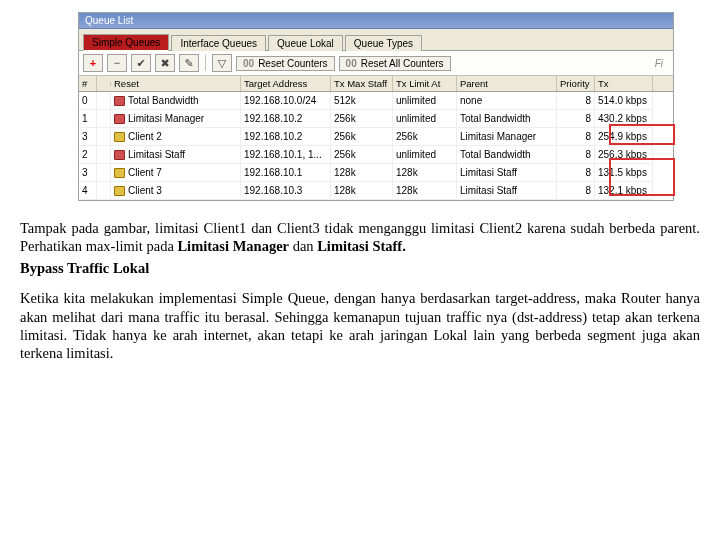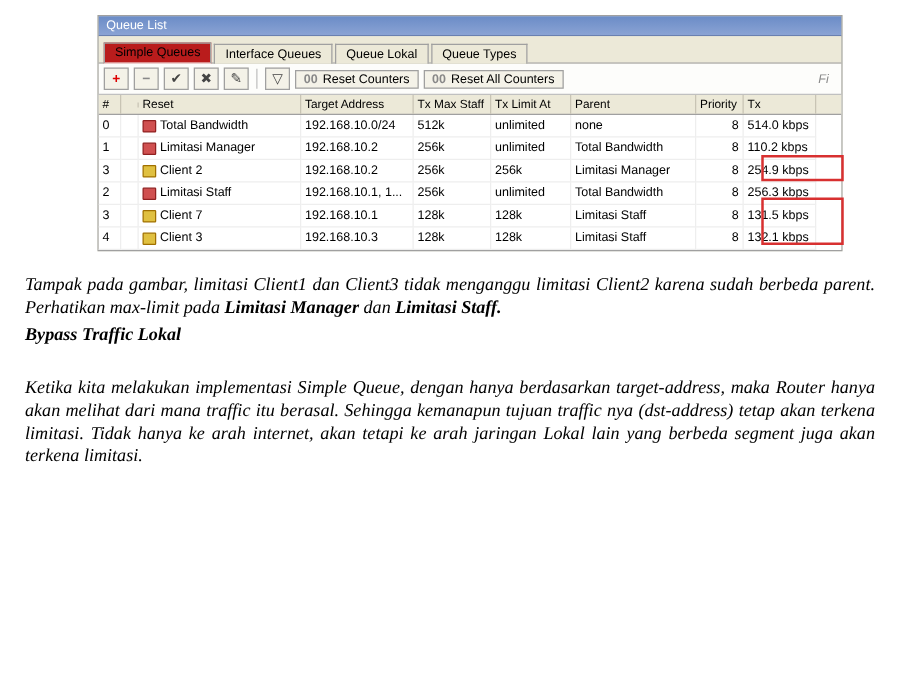--- a/index.html
+++ b/index.html
@@ -222,7 +222,7 @@
               <div>unlimited</div>
               <div>Total Bandwidth</div>
               <div class="priority-col">8</div>
-              <div class="tx-col">110.2 kbps</div>
+              <div class="tx-col">430.2 kbps</div>
             </div>
             <div class="grid-row">
               <div>3</div>

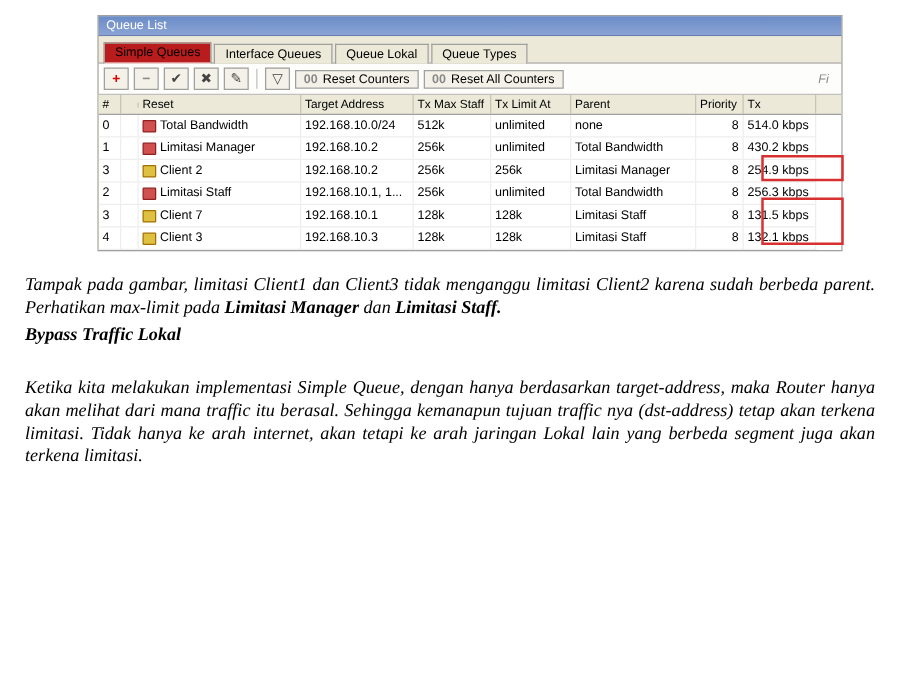--- a/index.html
+++ b/index.html
@@ -144,7 +144,7 @@
     font-size: 14.5px;
     line-height: 1.25;
   }
-  .body-text p { margin: 0 0 14px 0; text-align: justify; font-style: italic; }
+  .body-text p { margin: 0 0 14px 0; text-align: justify; }
   .body-text p.tight { margin-bottom: 0; }
   .bold { font-weight: bold; }
 </style>

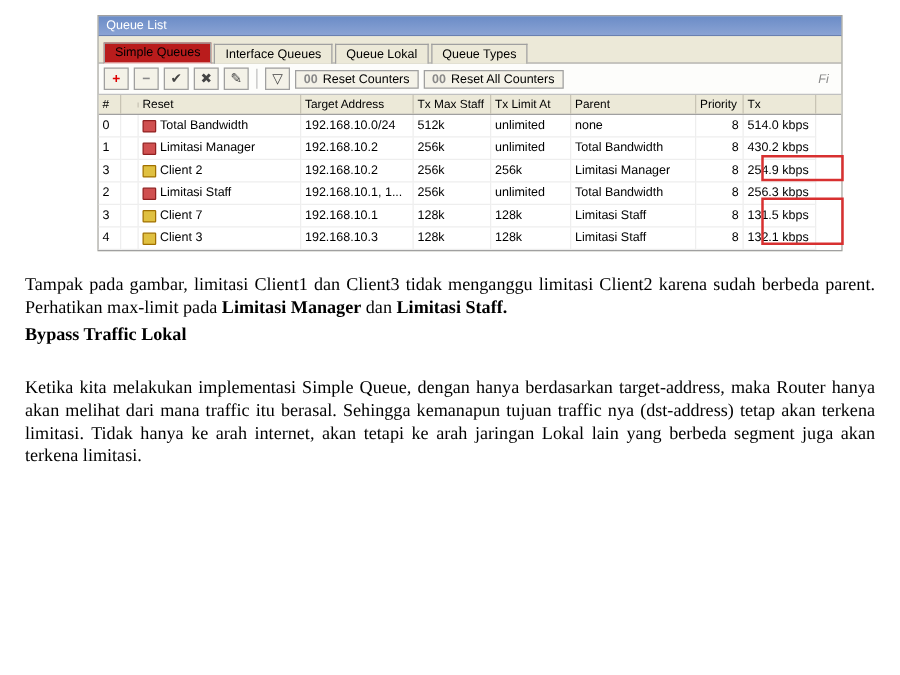--- a/index.html
+++ b/index.html
@@ -292,7 +292,7 @@
   <p>
     <span>Tampak pada gambar, limitasi Client1 dan Client3 tidak menganggu limitasi Client2 karena sudah berbeda parent. Perhatikan max-limit pada </span><span class="bold">Limitasi Manager</span><span> dan </span><span class="bold">Limitasi Staff.</span>
   </p>
-  <p class="tight bold" style="margin-top:-10px; margin-bottom:24px;">Bypass Traffic Lokal</p>
+  <p class="tight bold" style="margin-top:-10px; margin-bottom:12px;">Bypass Traffic Lokal</p>
   <p>Ketika kita melakukan implementasi Simple Queue, dengan hanya berdasarkan target-address, maka Router hanya akan melihat dari mana traffic itu berasal. Sehingga kemanapun tujuan traffic nya (dst-address) tetap akan terkena limitasi. Tidak hanya ke arah internet, akan tetapi ke arah jaringan Lokal lain yang berbeda segment juga akan terkena limitasi.</p>
 </div>
 

